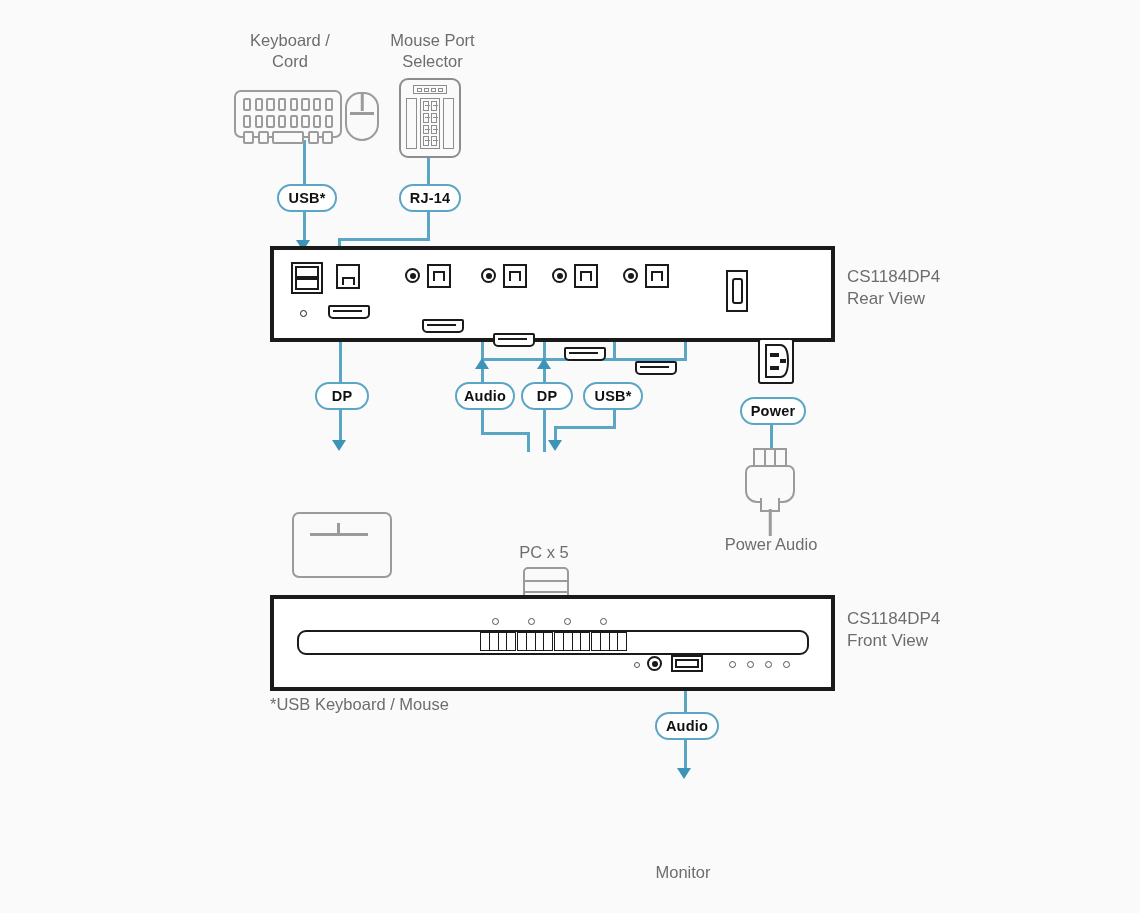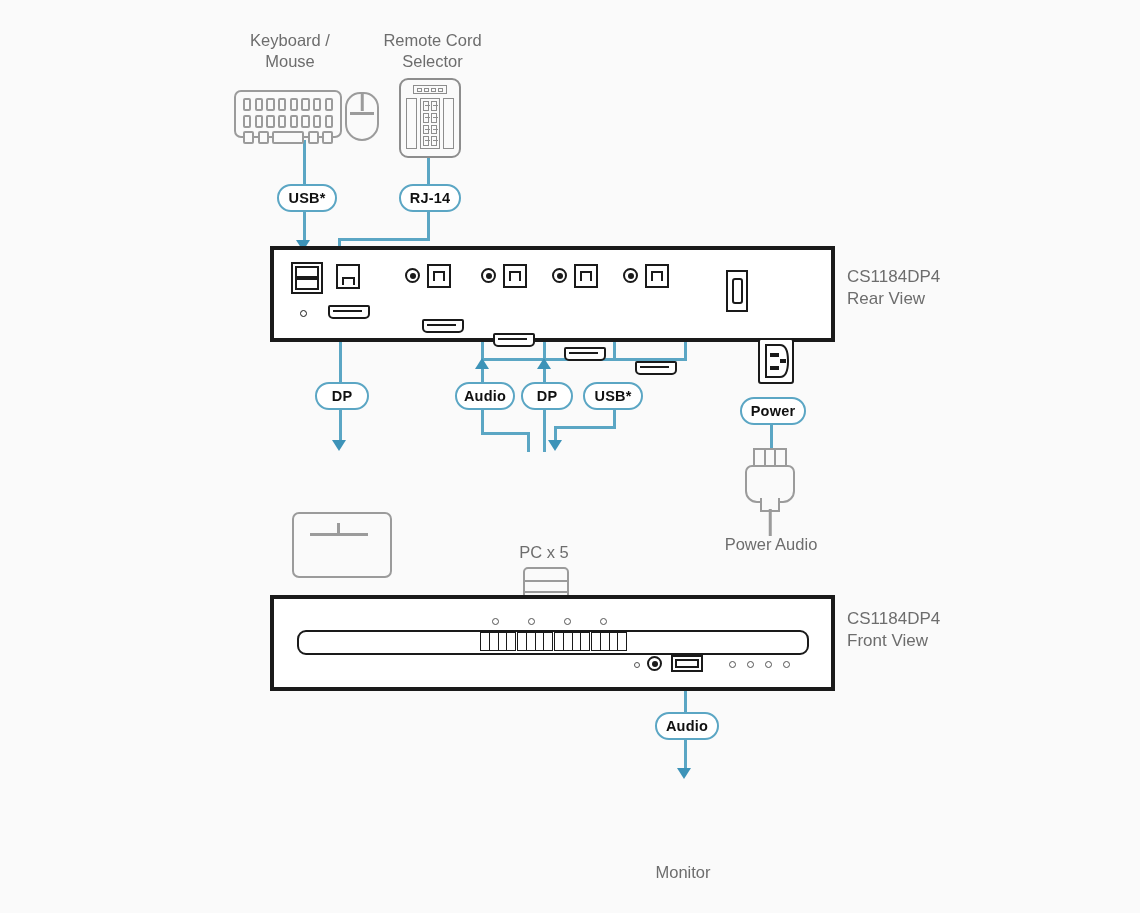--- a/index.html
+++ b/index.html
@@ -102,7 +102,7 @@
 <div id="stage">
 
   <div class="lbl" style="left:215px;top:30px;width:150px;">Keyboard /
-Mouse</div>
+Cord</div>
   <div class="lbl" style="left:360px;top:30px;width:145px;">Remote Cord
 Selector</div>
 

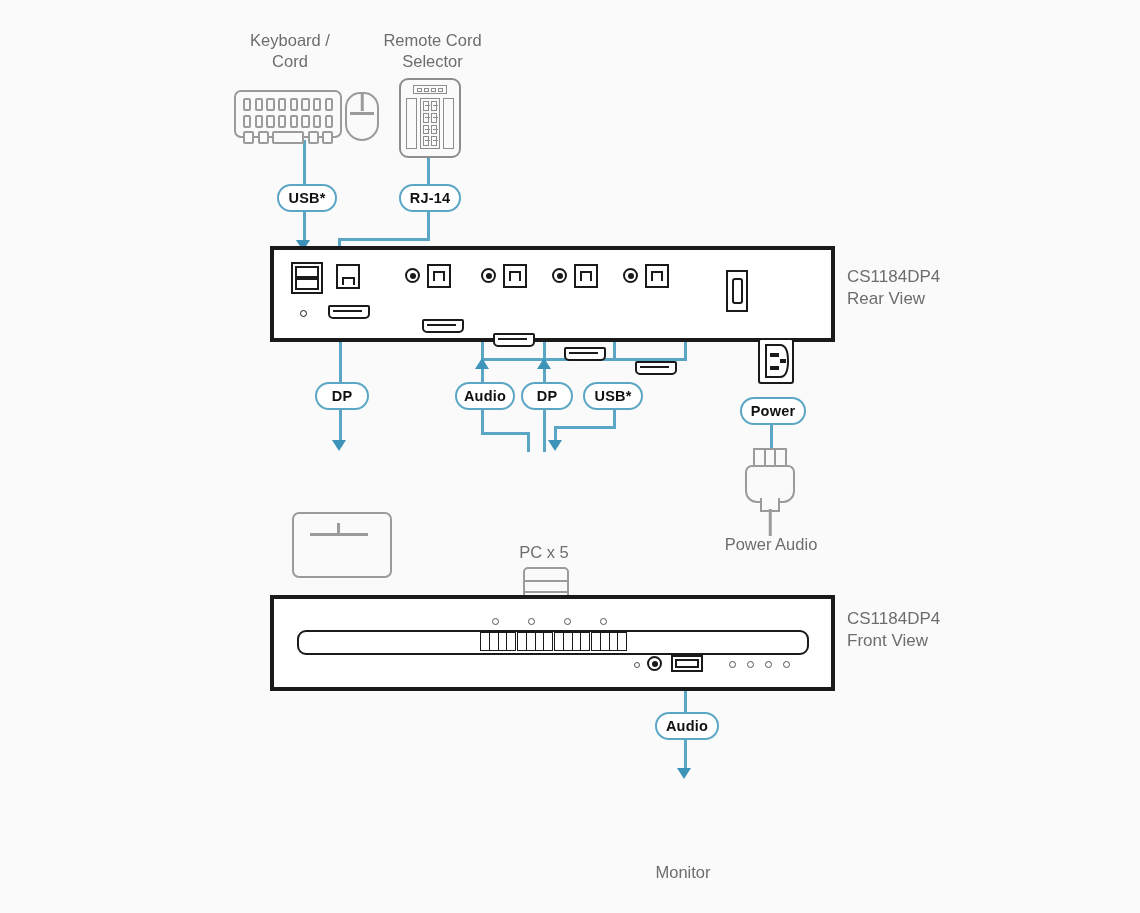--- a/index.html
+++ b/index.html
@@ -103,7 +103,7 @@
 
   <div class="lbl" style="left:215px;top:30px;width:150px;">Keyboard /
 Cord</div>
-  <div class="lbl" style="left:360px;top:30px;width:145px;">Remote Cord
+  <div class="lbl" style="left:360px;top:30px;width:145px;">Mouse Port
 Selector</div>
 
   <div class="icon kbd" style="left:234px;top:90px;width:108px;height:48px;">

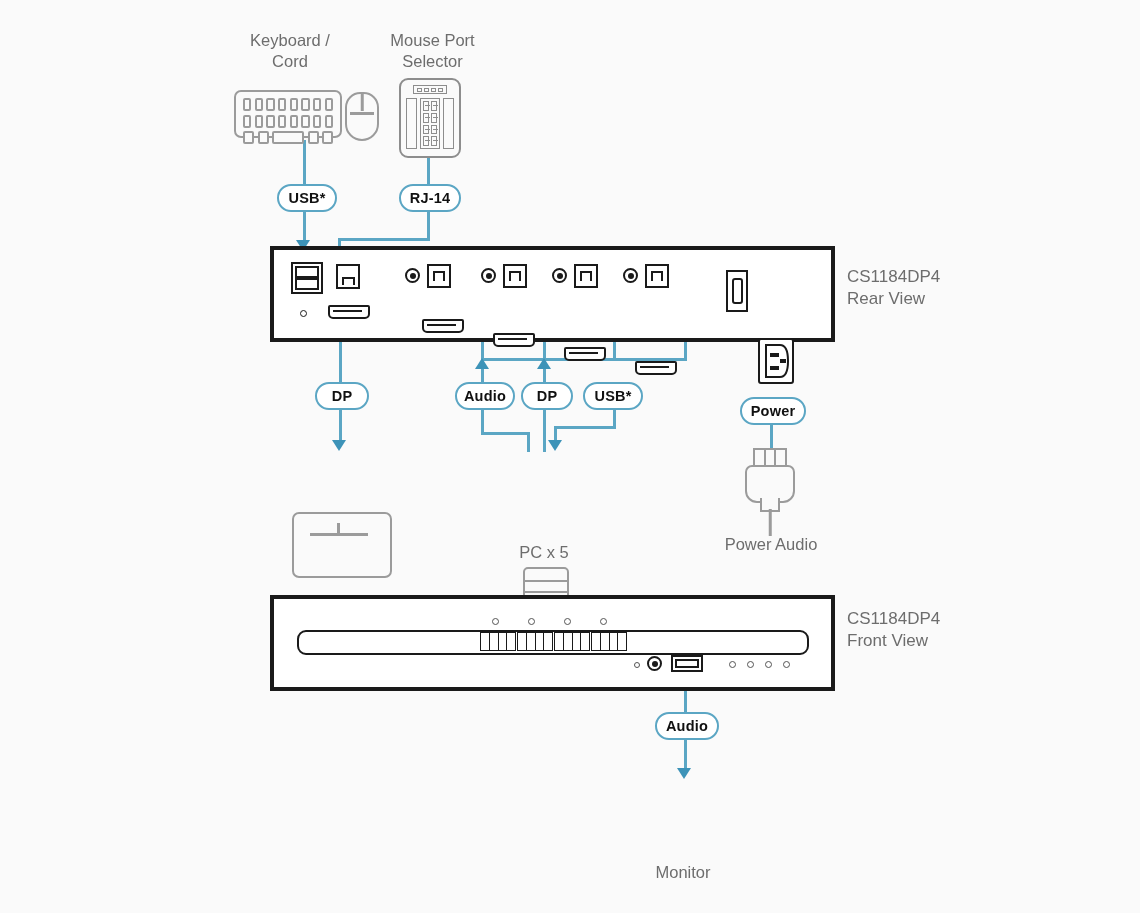--- a/index.html
+++ b/index.html
@@ -339,6 +339,7 @@
   <div class="devlabel" style="left:847px;top:608px;">CS1184DP4
 Front View</div>
 
+  <div class="lbl left" style="left:270px;top:694px;width:320px;">*USB Keyboard / Mouse</div>
 
   <div class="wire v" style="left:684px;top:670px;height:42px;"></div>
   <div class="badge" style="left:655px;top:712px;width:60px;">Audio</div>

